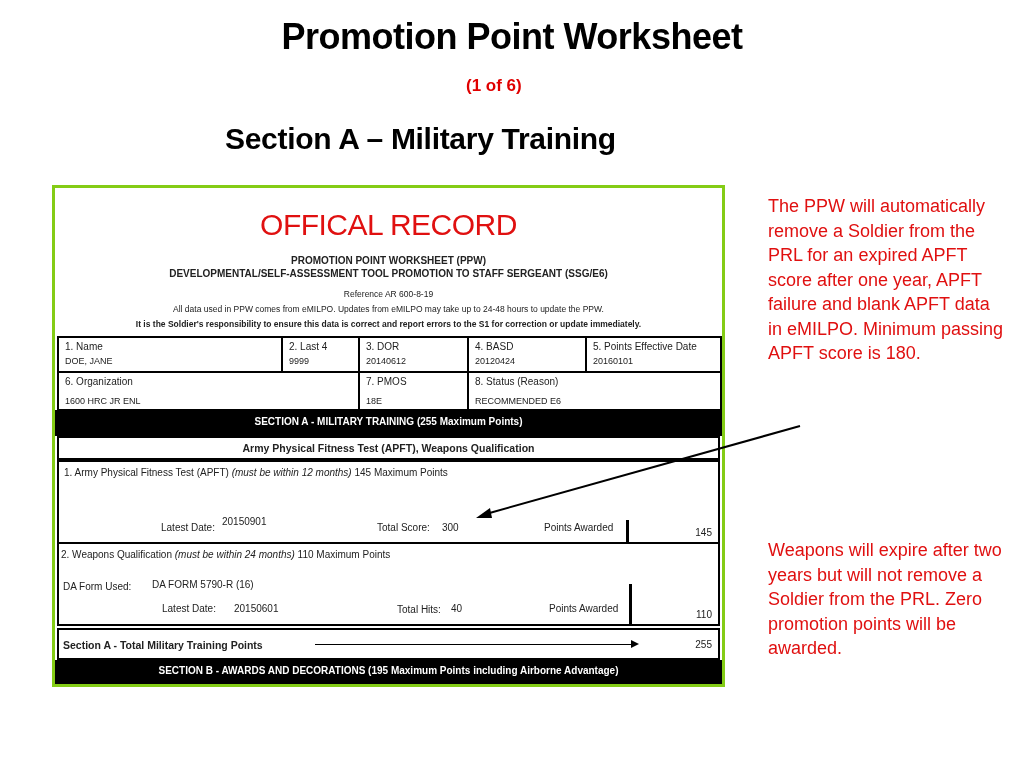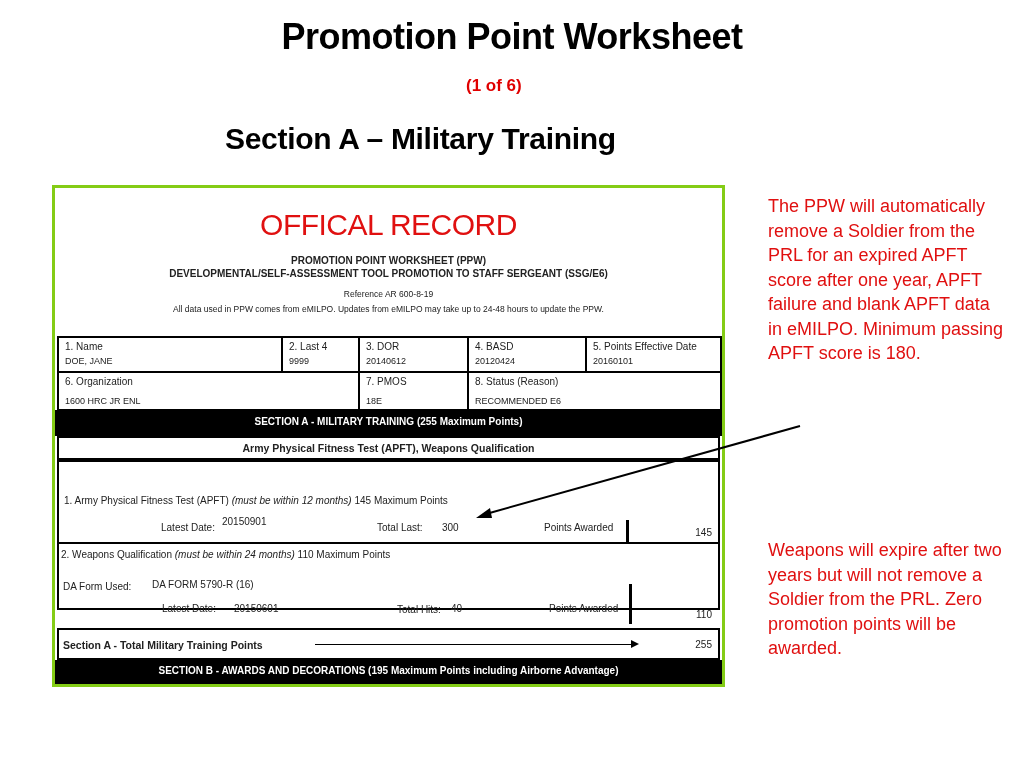--- a/index.html
+++ b/index.html
@@ -53,6 +53,7 @@
   <div class="hdr-line hdr2">DEVELOPMENTAL/SELF-ASSESSMENT TOOL PROMOTION TO STAFF SERGEANT (SSG/E6)</div>
   <div class="hdr-line hdr3">Reference AR 600-8-19</div>
   <div class="hdr-line hdr4">All data used in PPW comes from eMILPO.   Updates from eMILPO may take up to 24-48 hours to update the PPW.</div>
+  <div class="hdr-line hdr5">It is the Soldier's responsibility to ensure this data is correct and report errors to the S1 for correction or update immediately.</div>
 
   <div class="cell" style="left:2px; top:148px; width:226px; height:37px;">
     <span class="lbl">1.  Name</span>

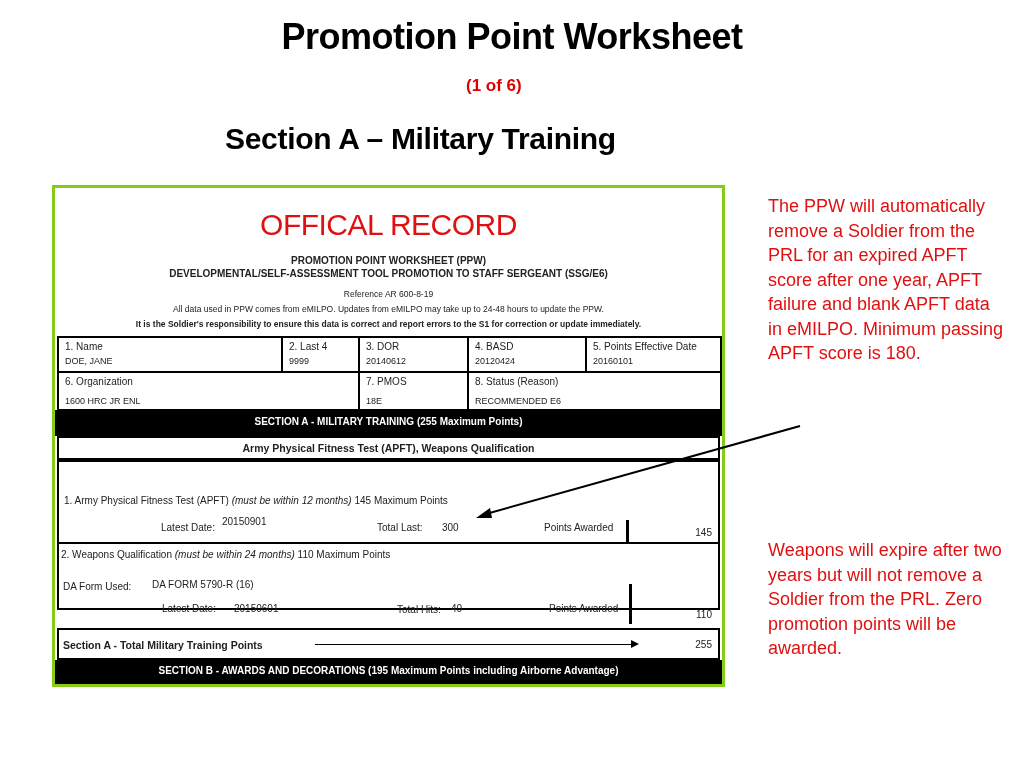--- a/index.html
+++ b/index.html
@@ -93,7 +93,7 @@
   <div class="sub-bar" style="top:248px; height:24px; line-height:20px;">Army Physical Fitness Test (APFT), Weapons Qualification</div>
 
   <div class="block" style="top:272px; height:84px;">
-    <div class="abs" style="left:5px; top:5px;margin-top:28px;">
+    <div class="abs" style="left:5px; top:5px;">
       <span>1.  Army Physical Fitness Test (APFT) </span><i>(must be within 12 months)</i><span> 145 Maximum Points</span>
     </div>
     <span class="abs" style="left:102px; top:60px;">Latest Date:</span>

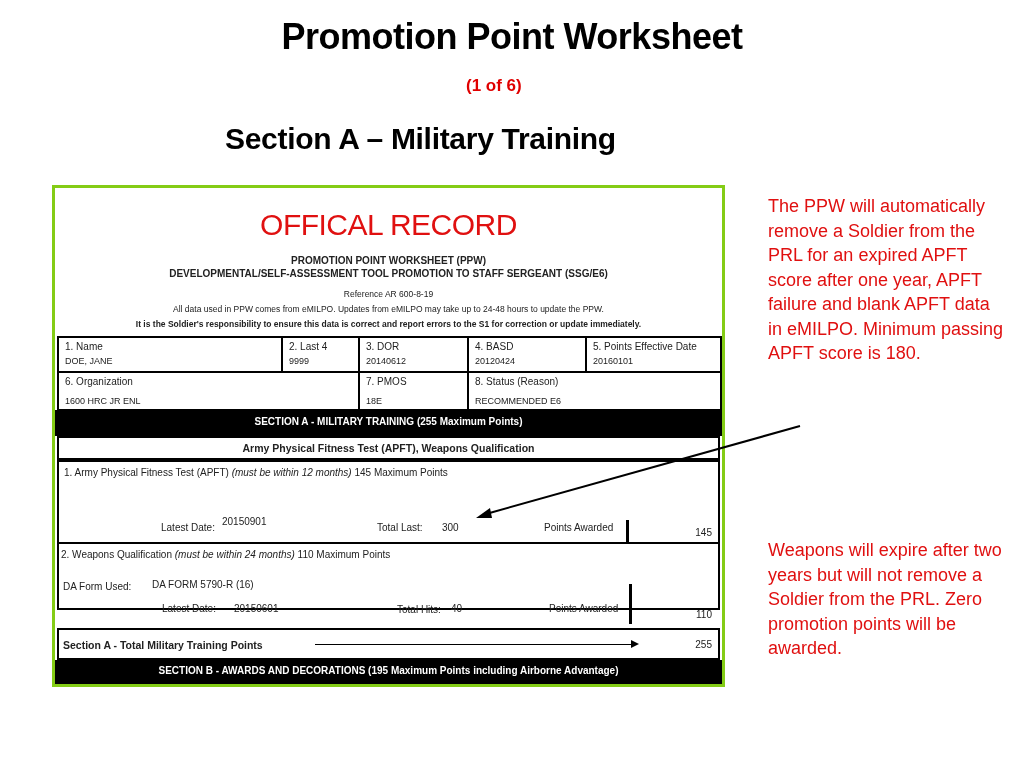--- a/index.html
+++ b/index.html
@@ -98,7 +98,7 @@
     </div>
     <span class="abs" style="left:102px; top:60px;">Latest Date:</span>
     <span class="abs" style="left:163px; top:54px;">20150901</span>
-    <span class="abs" style="left:318px; top:60px;">Total Last:</span>
+    <span class="abs" style="left:318px; top:60px;">Total Score:</span>
     <span class="abs" style="left:383px; top:60px;">300</span>
     <span class="abs" style="left:485px; top:60px;">Points Awarded</span>
     <div class="tick" style="left:567px; top:58px; height:22px;"></div>

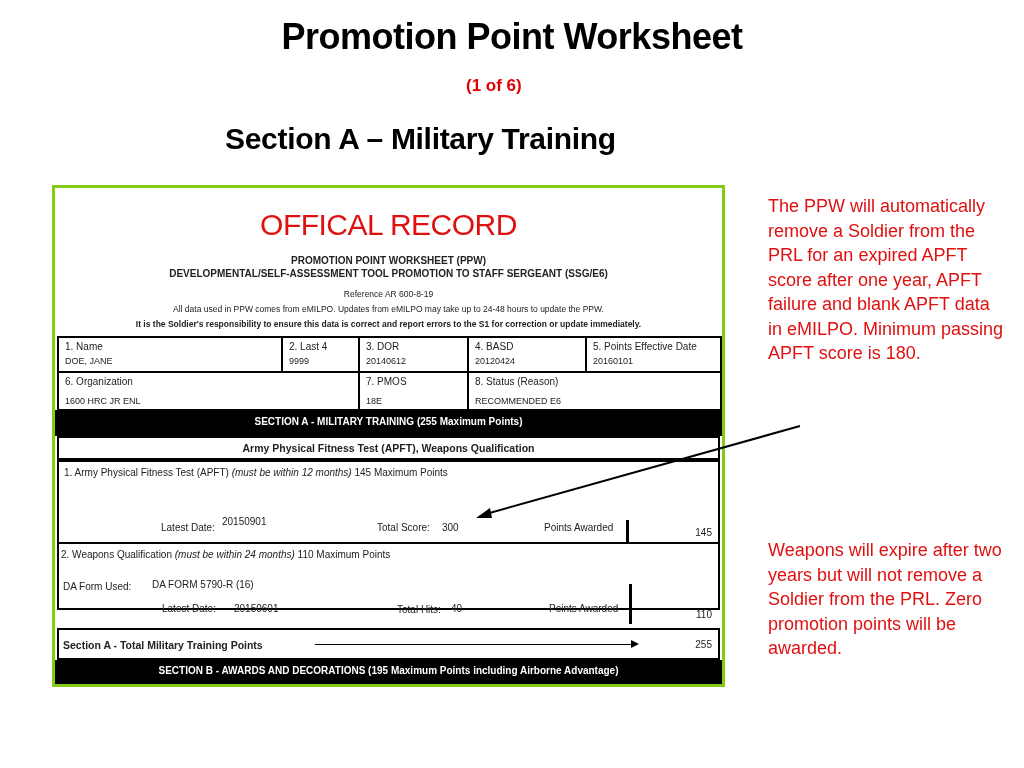--- a/index.html
+++ b/index.html
@@ -105,7 +105,7 @@
     <span class="abs" style="right:6px; top:65px;">145</span>
   </div>
 
-  <div class="block" style="top:354px; height:68px;padding-left:16px;">
+  <div class="block" style="top:354px; height:84px;padding-left:16px;">
     <div class="abs" style="left:2px; top:5px;">
       <span>2.  Weapons Qualification </span><i>(must be within 24 months)</i><span> 110 Maximum Points</span>
     </div>

